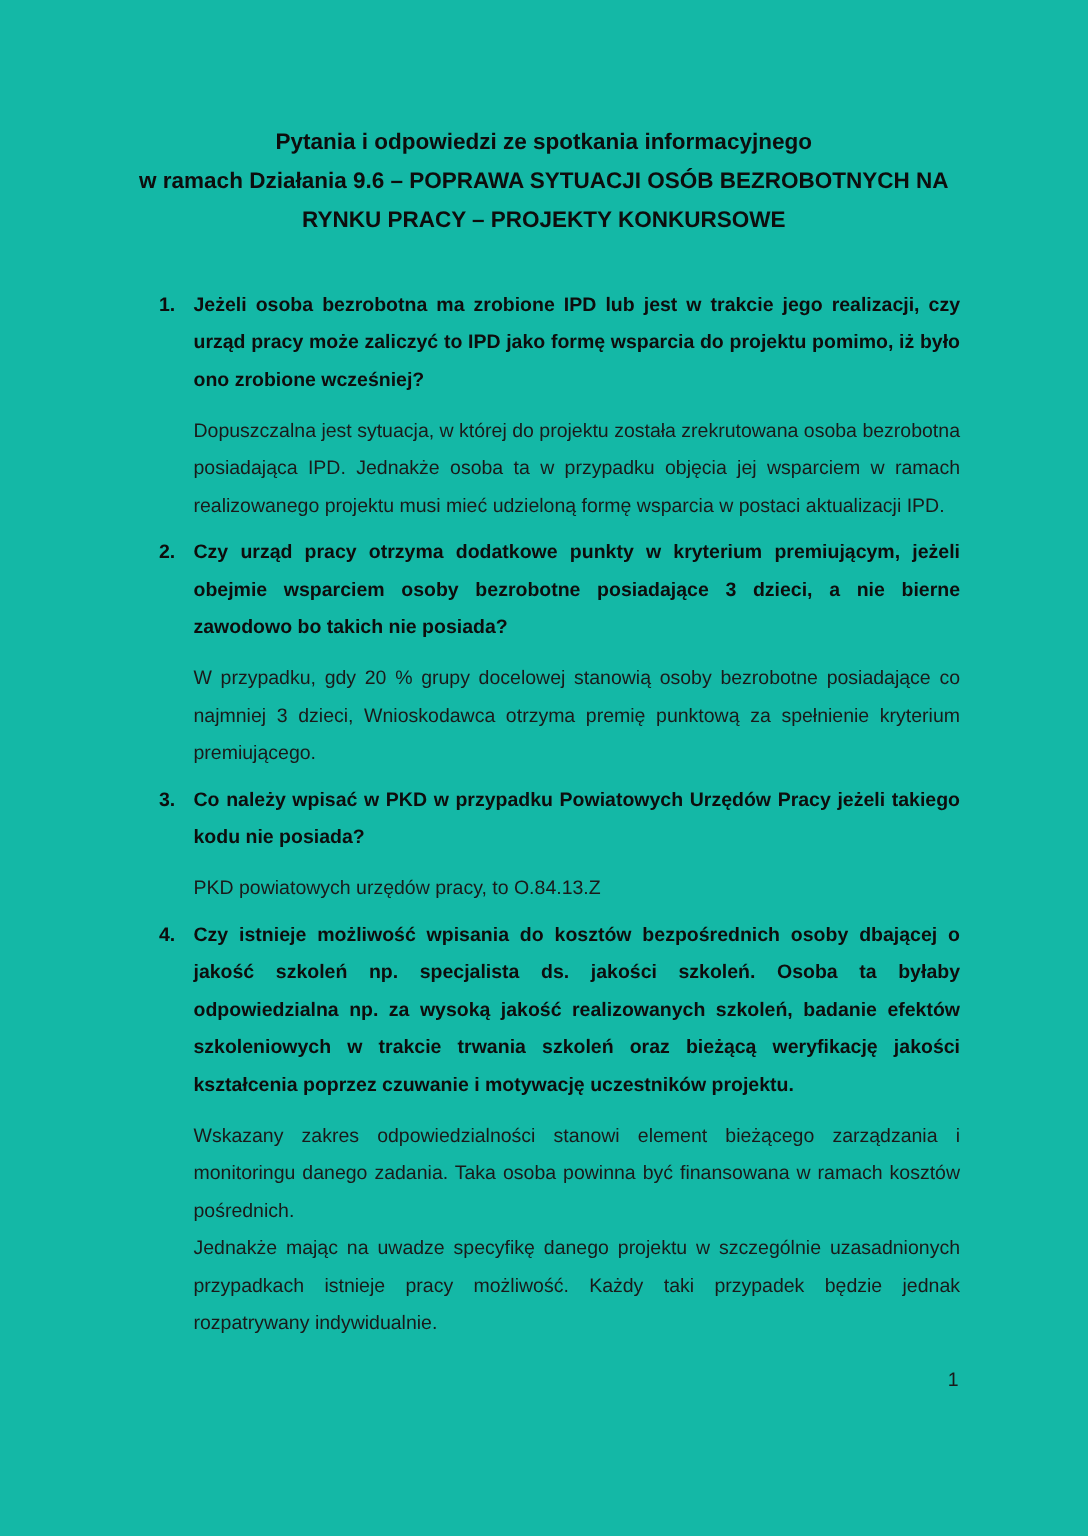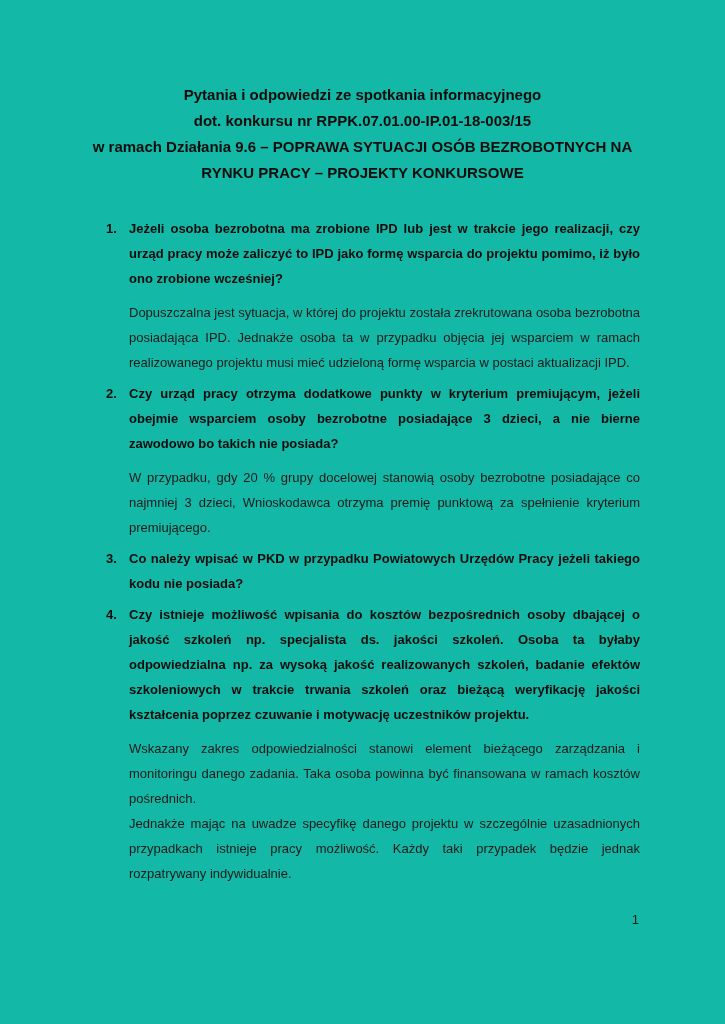--- a/index.html
+++ b/index.html
@@ -69,7 +69,6 @@
 
   <header class="doc-title">
     <div class="title-line">Pytania i odpowiedzi ze spotkania informacyjnego</div>
-    <div class="title-line">dot. konkursu nr RPPK.07.01.00-IP.01-18-003/15</div>
     <div class="title-line">w ramach Działania 9.6 – POPRAWA SYTUACJI OSÓB BEZROBOTNYCH NA</div>
     <div class="title-line">RYNKU PRACY – PROJEKTY KONKURSOWE</div>
   </header>

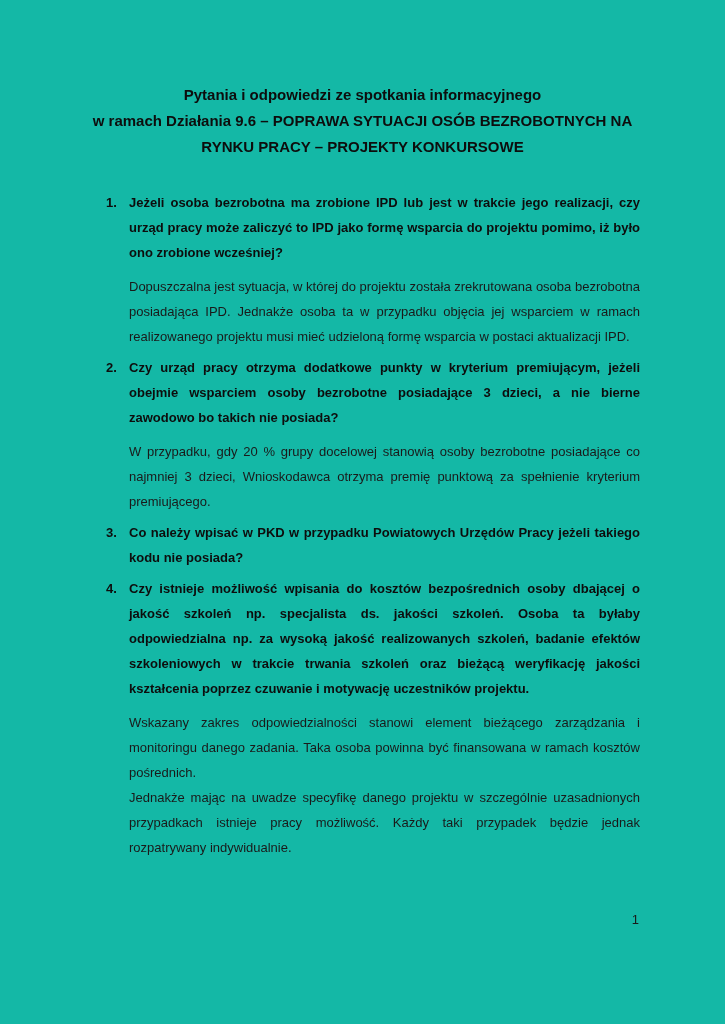--- a/index.html
+++ b/index.html
@@ -96,6 +96,7 @@
         <span class="q-num">3.</span>
         <span class="q-text">Co należy wpisać w PKD w przypadku Powiatowych Urzędów Pracy jeżeli takiego kodu nie posiada?</span>
       </div>
+      <p class="answer">PKD powiatowych urzędów pracy, to O.84.13.Z</p>
     </section>
 
     <section class="qa-item">

